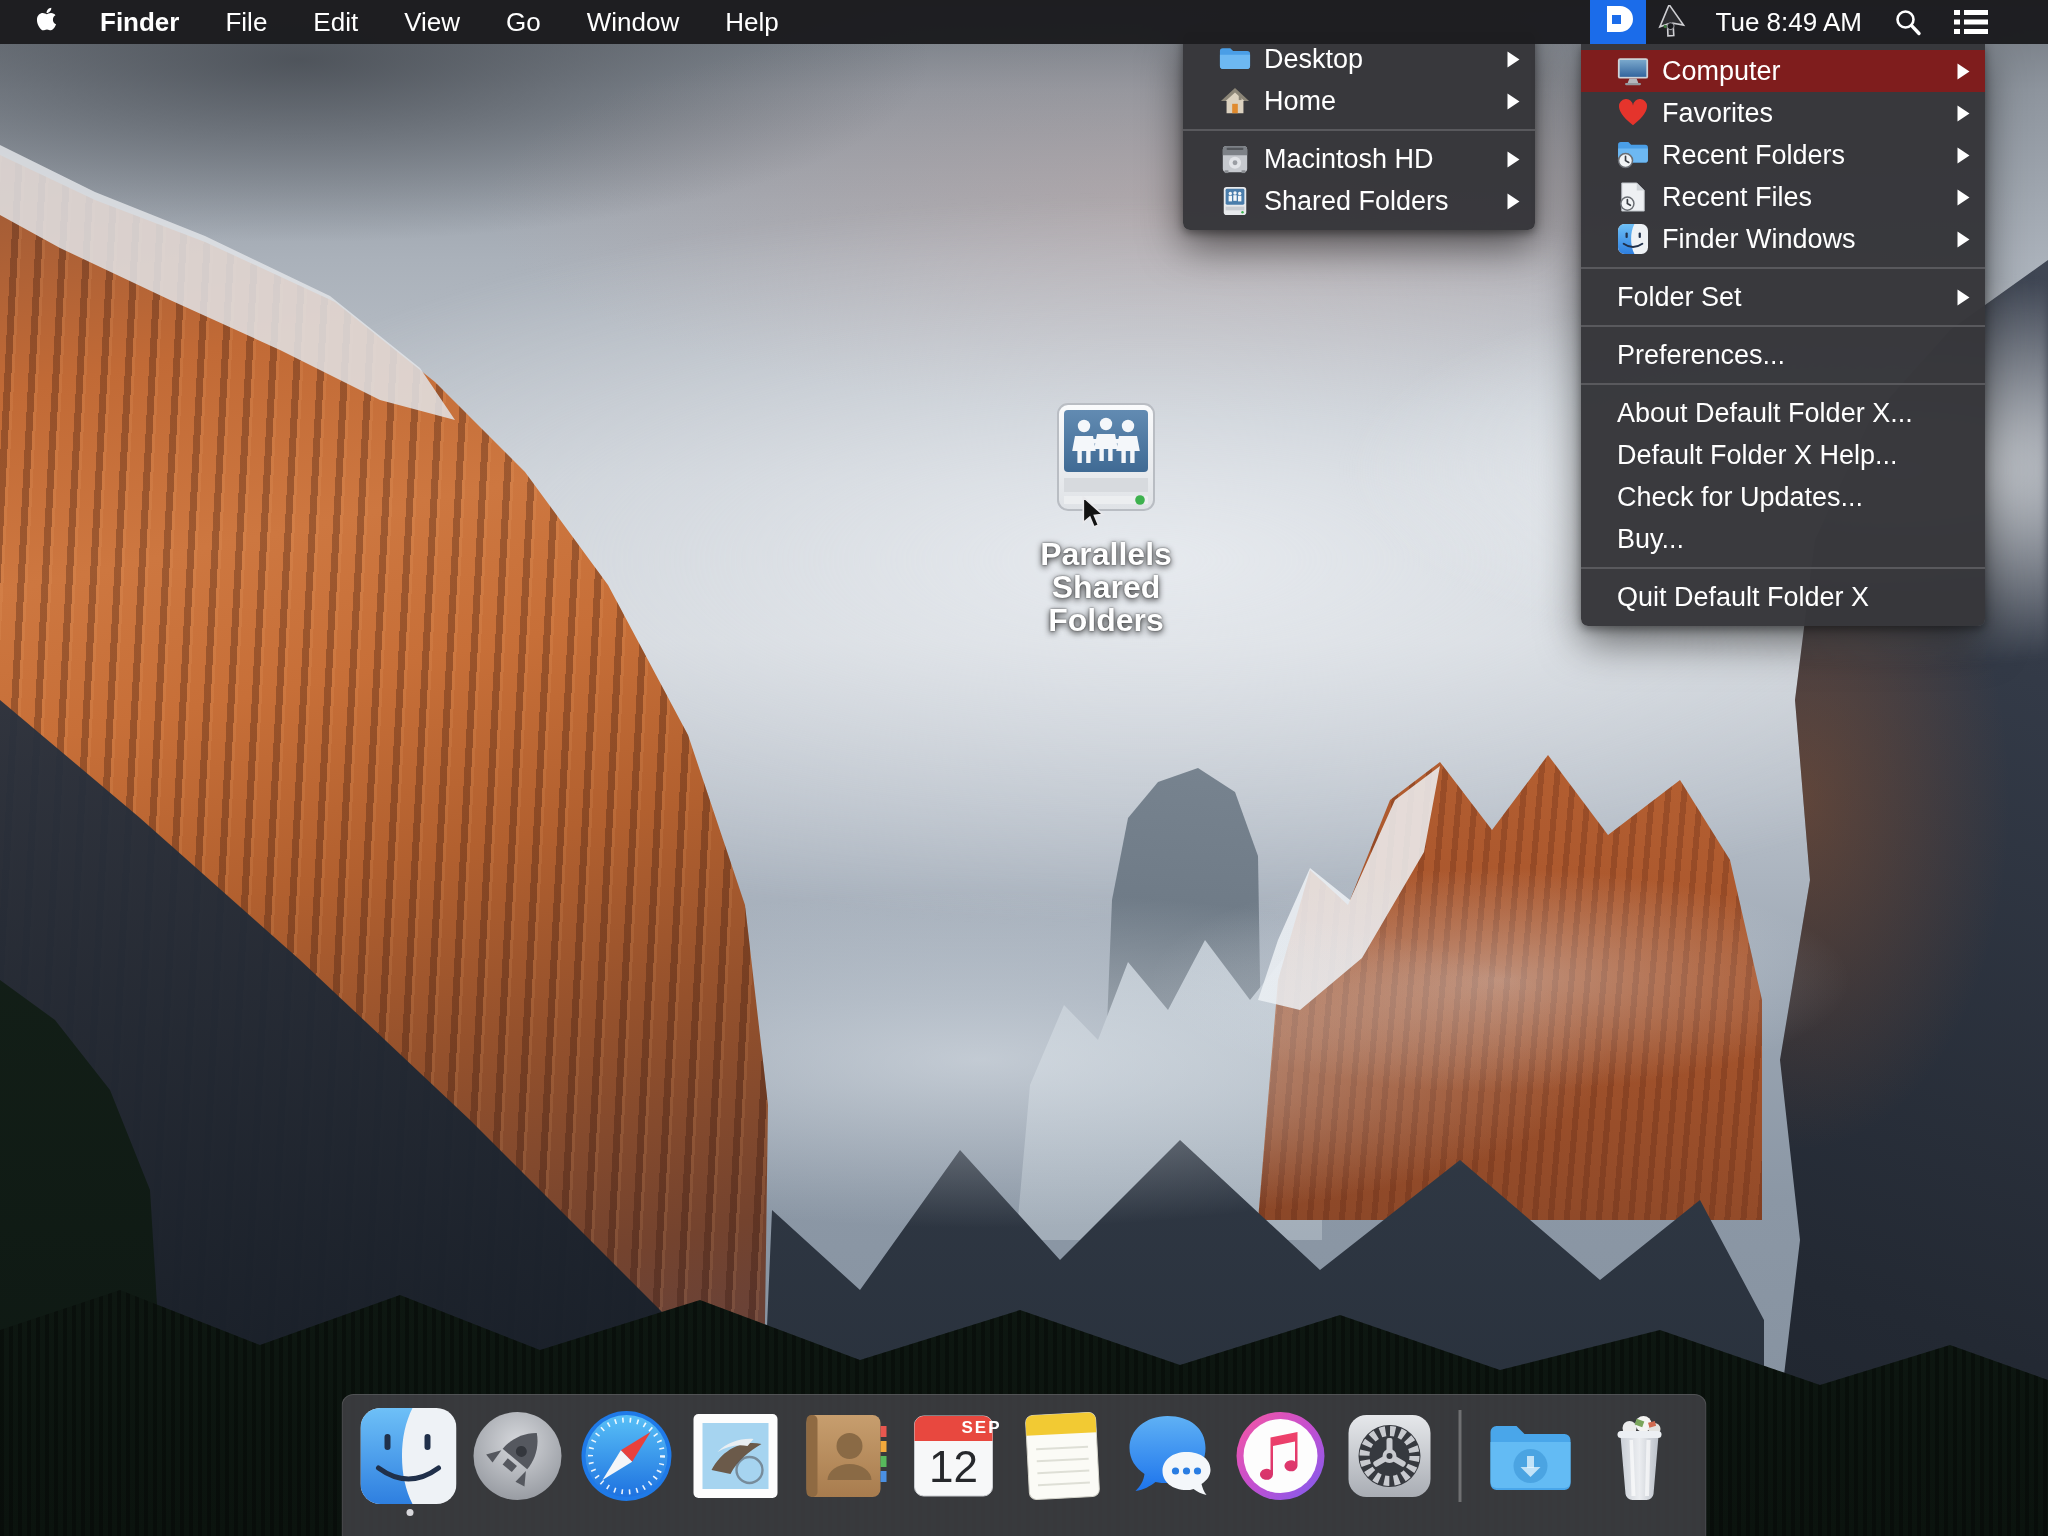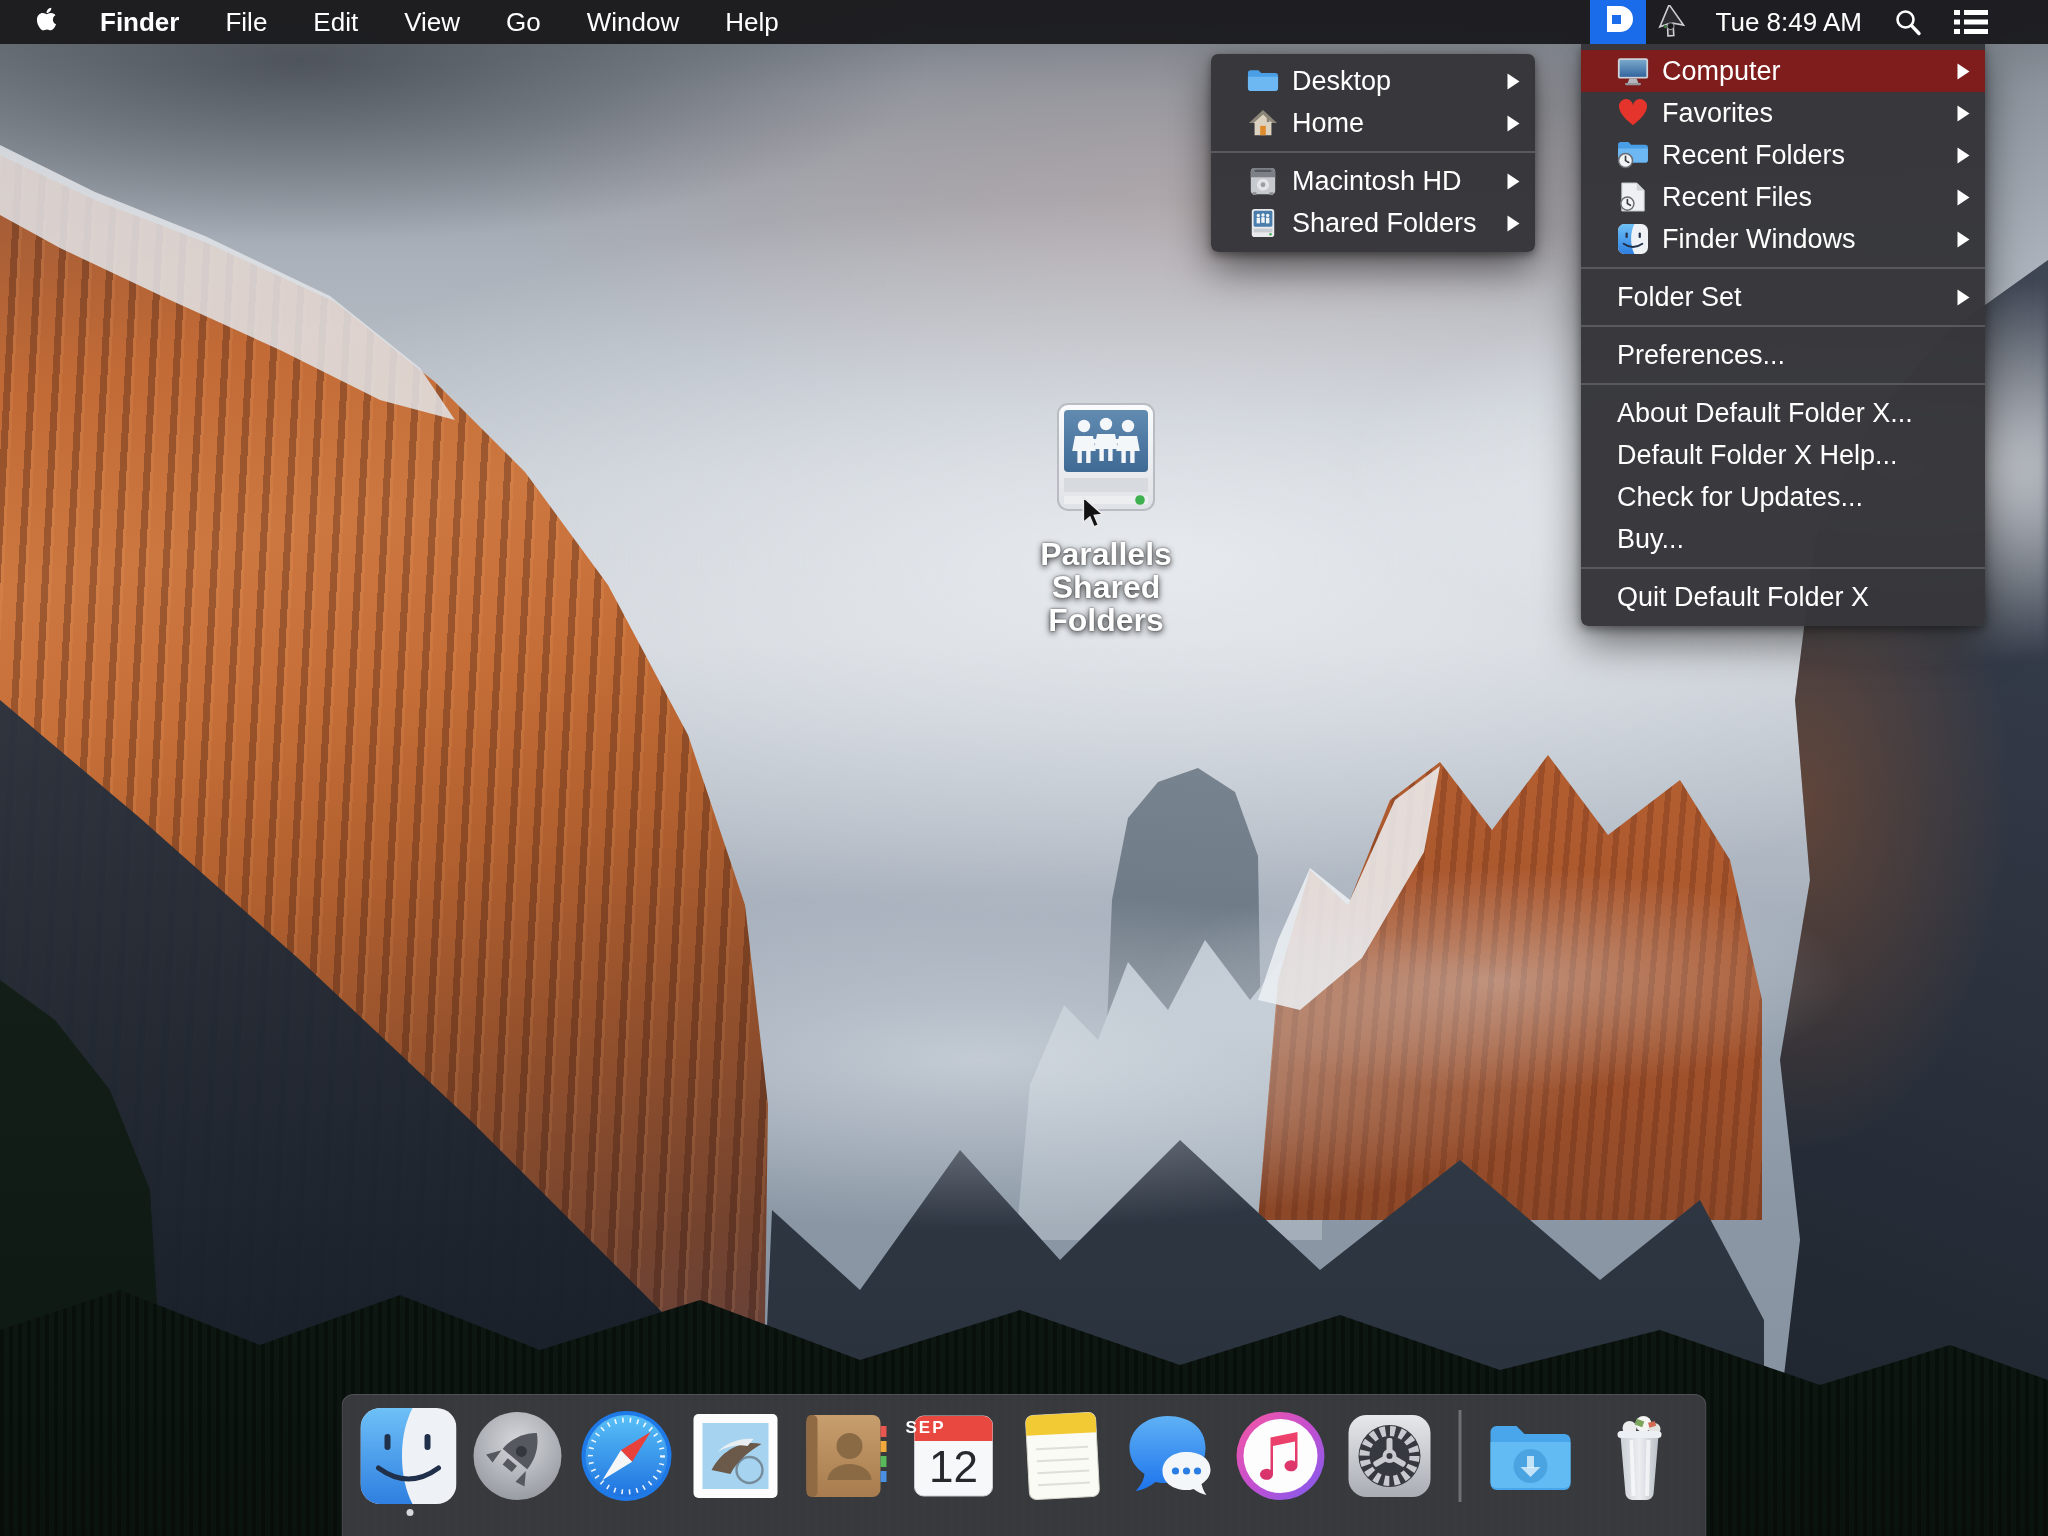--- a/index.html
+++ b/index.html
@@ -64,7 +64,7 @@
   .mi.disabled .mlb{color:#8e8e93;}
   .mi.disabled .mic{opacity:.55;}
   .msep{height:2px;background:#59595d;margin:7px 0;}
-  .submenu-left{left:1183px;top:54px;width:324px;border-radius:7px;margin-left:28px;}
+  .submenu-left{left:1183px;top:32px;width:352px;border-radius:7px;}
   .dfx-menu{left:1581px;top:44px;width:404px;}
   
   .desk-icon{position:absolute;left:1000px;top:402px;width:212px;text-align:center;z-index:10;}

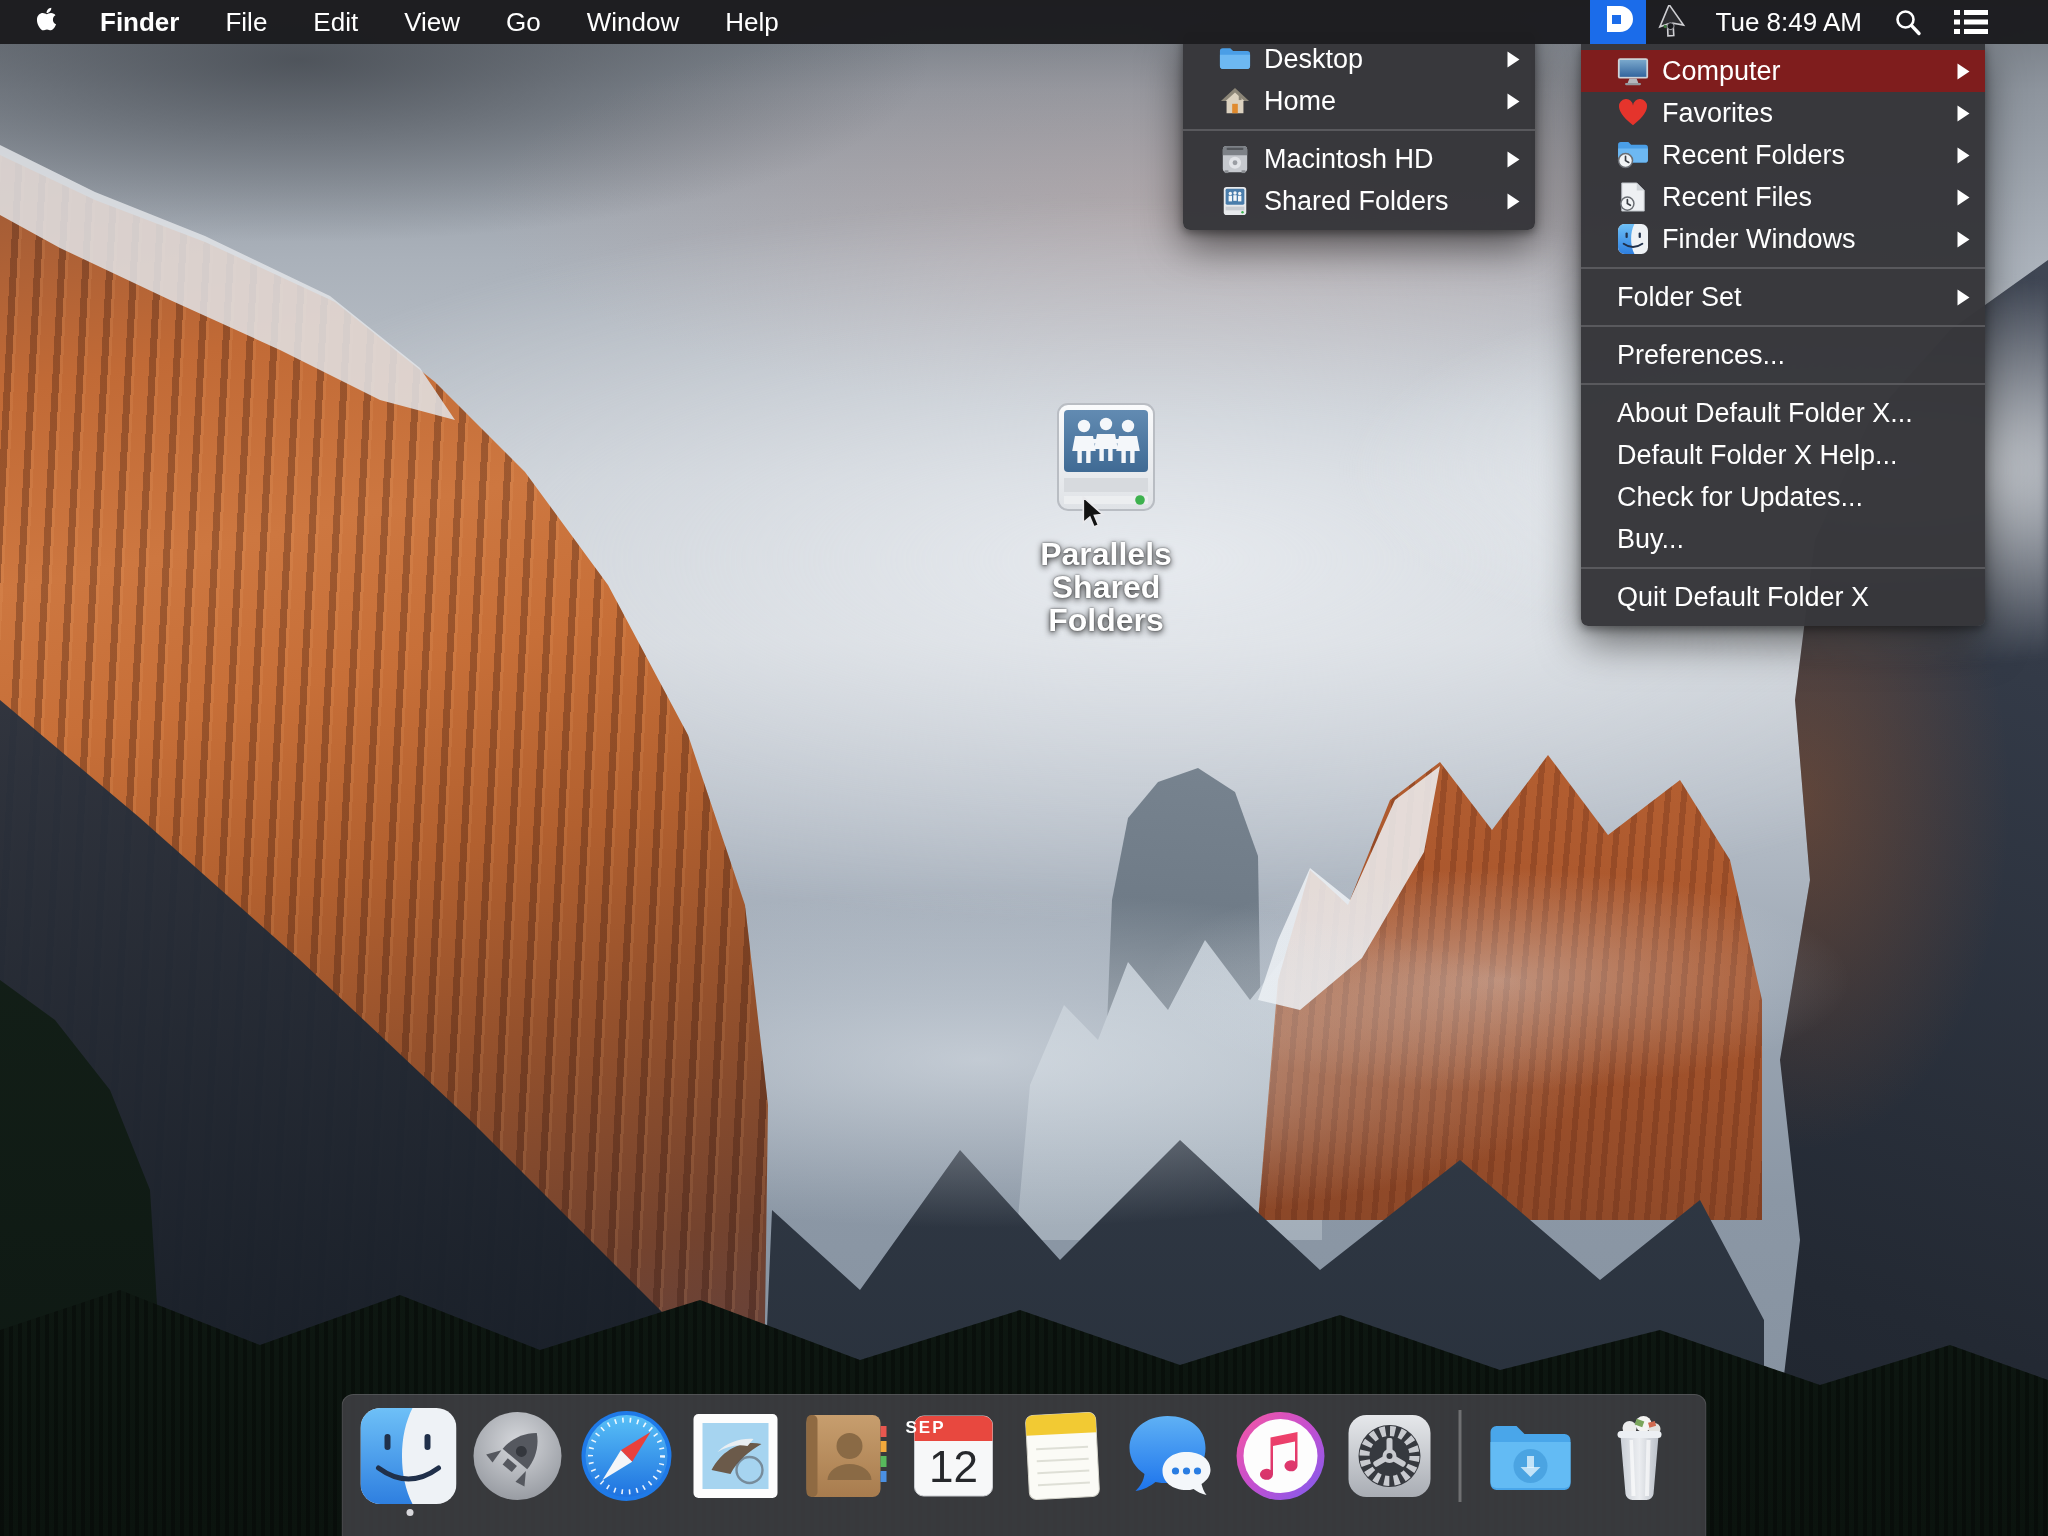--- a/index.html
+++ b/index.html
@@ -493,7 +493,7 @@
           <rect x="9" y="8" width="78" height="80" rx="9" fill="#f7f8f9" stroke="#c9ccd0" stroke-width="1"></rect>
           <path d="M9 17 a9 9 0 0 1 9 -9 h60 a9 9 0 0 1 9 9 v16 H9 Z" fill="#e8483f"></path>
         </svg>
-      <div style="position:absolute;left:0;top:10px;width:96px;text-align:left;color:#fff;font-size:17px;font-weight:700;letter-spacing:2px;">SEP</div>
+      <div style="position:absolute;left:0;top:10px;width:96px;text-align:right;color:#fff;font-size:17px;font-weight:700;letter-spacing:2px;">SEP</div>
       <div style="position:absolute;left:0;top:34px;width:96px;text-align:center;color:#26282c;font-size:44px;font-weight:400;">12</div>
     </div>
     <div class="ditem">

